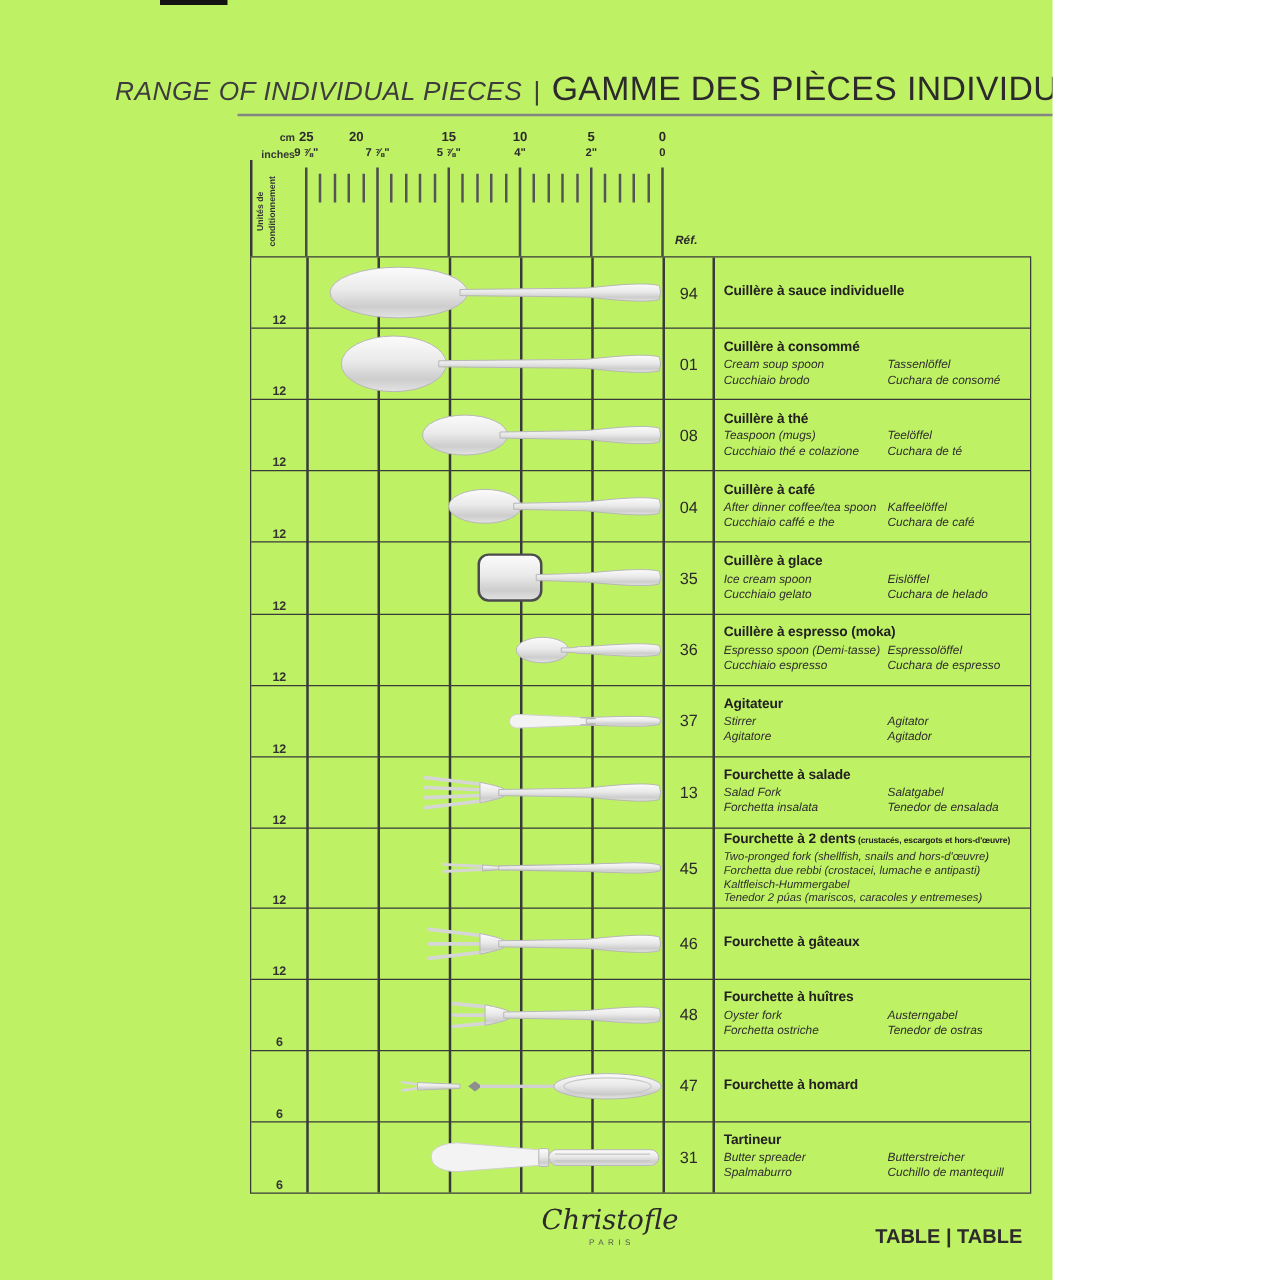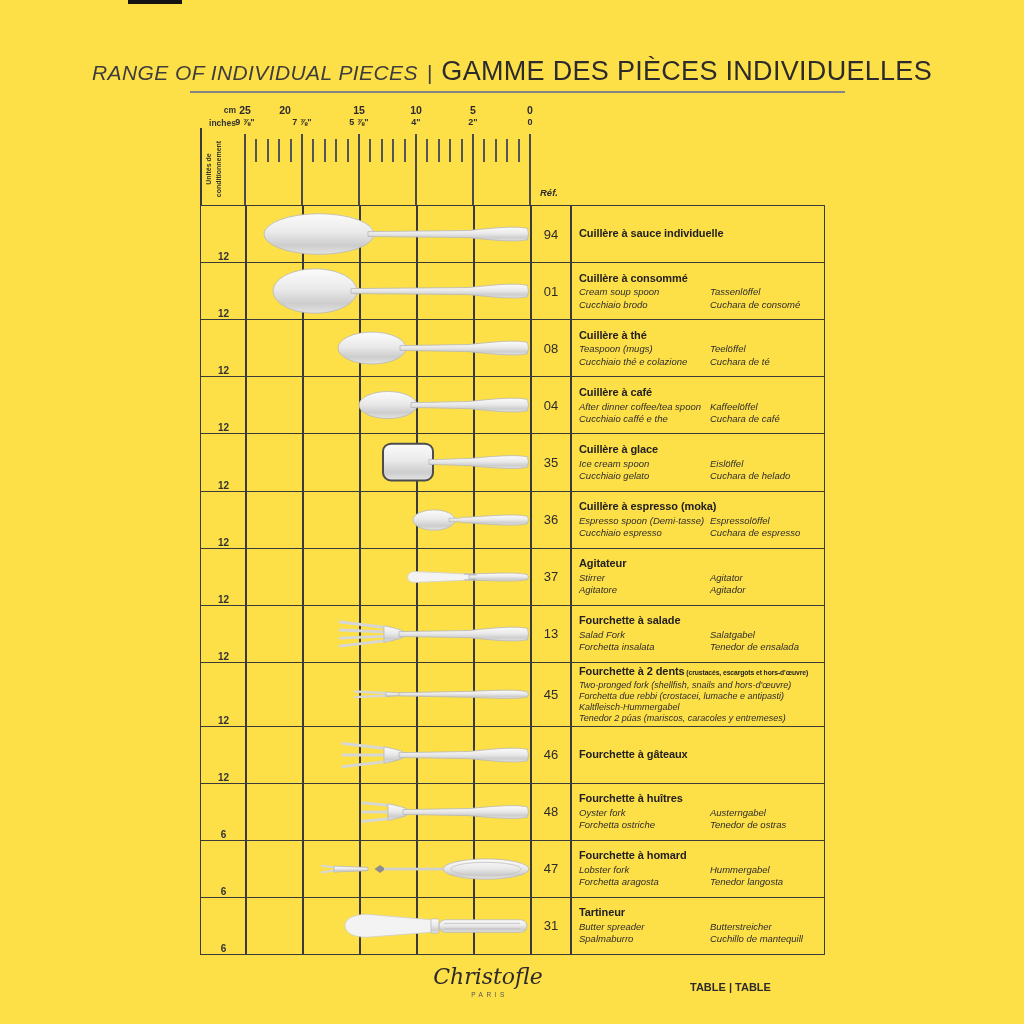--- a/index.html
+++ b/index.html
@@ -3,7 +3,7 @@
 <meta charset="utf-8">
 <style>
   html,body{margin:0;padding:0;background:#ffffff;}
-  .sheet{position:relative;width:1024px;height:1024px;background:#fde047;overflow:hidden;
+  .sheet{position:relative;width:842px;height:1024px;background:#bef264;overflow:hidden;
          font-family:"Liberation Sans","DejaVu Sans",sans-serif;color:#2d2a2b;}
   .abs{position:absolute;}
 

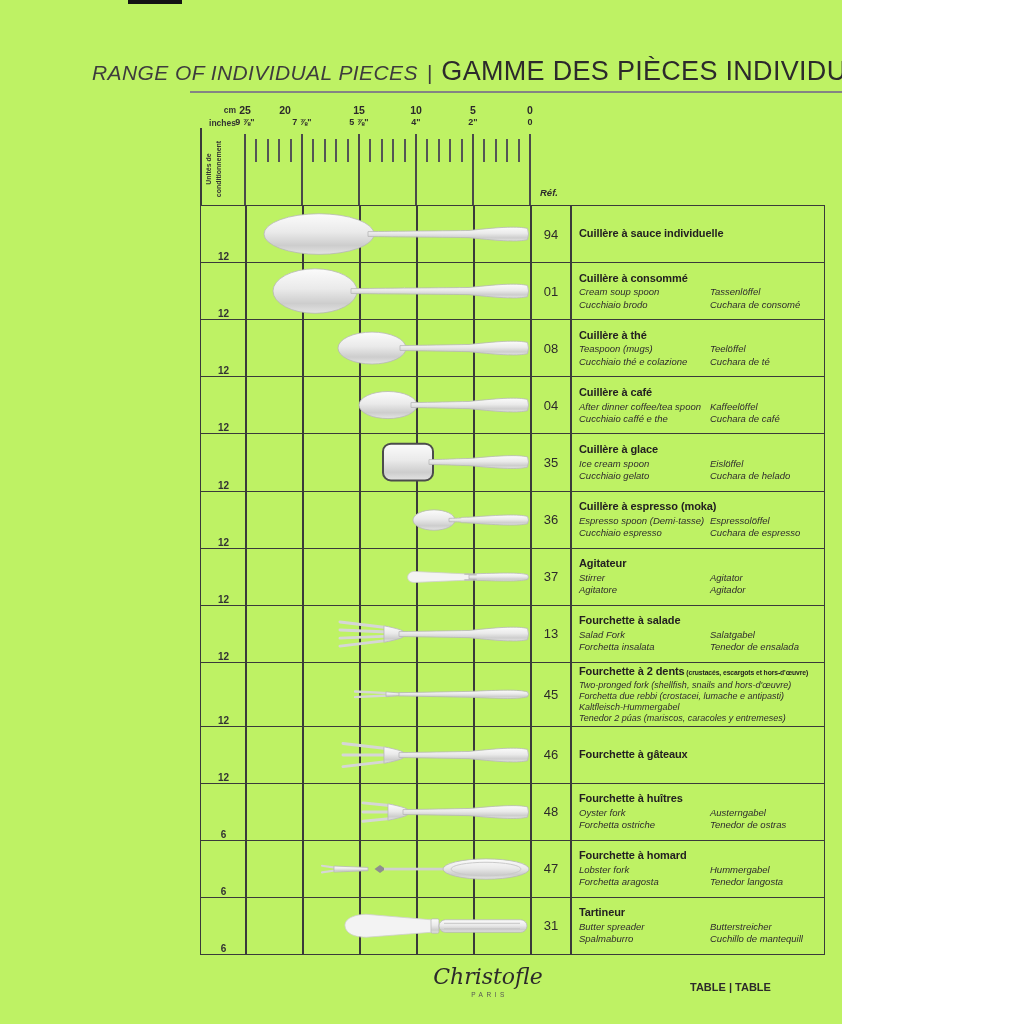--- a/index.html
+++ b/index.html
@@ -448,12 +448,6 @@
           </div>
     <div class="cell cell-desc">
       <div class="desc-title"><span class="t">Fourchette à homard</span><span class="suffix ts"></span></div>
-      <div class="desc-lines lines">
-              <span>Lobster fork</span>
-              <span>Hummergabel</span>
-              <span>Forchetta aragosta</span>
-              <span>Tenedor langosta</span>
-            </div>
     </div>
   </div>
 

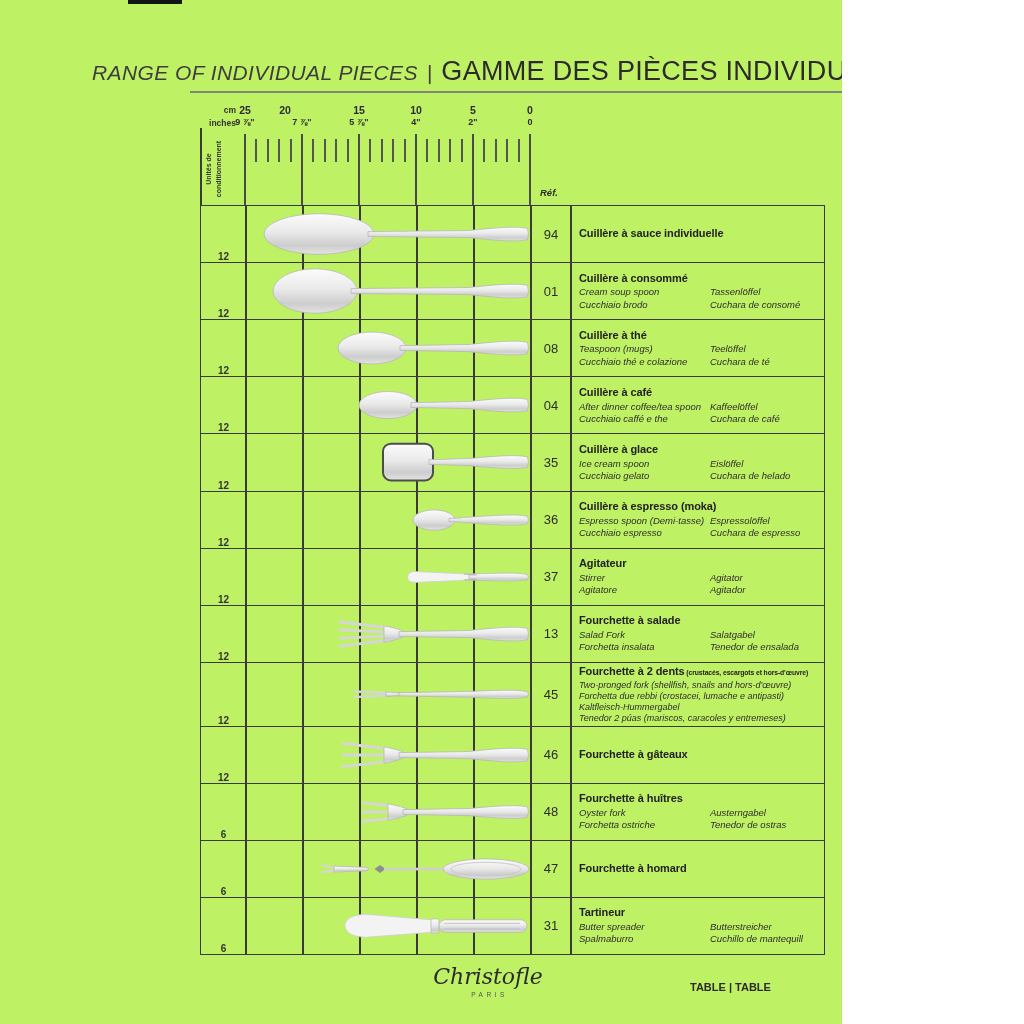--- a/index.html
+++ b/index.html
@@ -63,7 +63,7 @@
   .brand{left:408px;top:964px;width:160px;text-align:center;}
   .brand-name{font-family:"DejaVu Serif","Liberation Serif",serif;font-style:italic;font-size:22px;color:#2d2a2b;}
   .brand-city{font-size:6.5px;letter-spacing:3.5px;color:#555;margin-top:2px;padding-left:3px;}
-  .footer-right{left:690px;top:981px;width:138px;text-align:left;font-size:11px;font-weight:700;color:#2d2a2b;}
+  .footer-right{left:690px;top:981px;width:138px;text-align:center;font-size:16px;font-weight:700;color:#2d2a2b;}
 </style>
 </head>
 <body>

